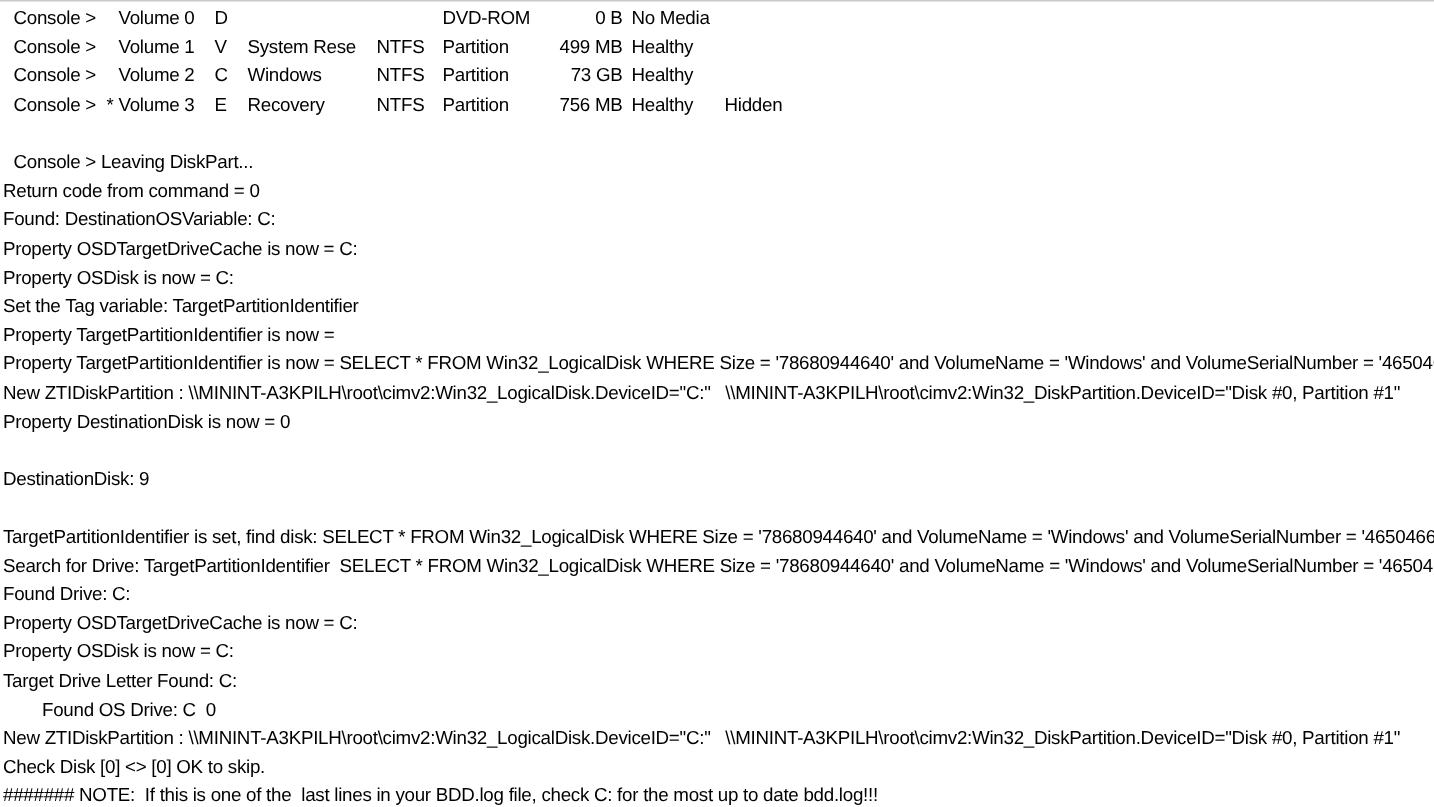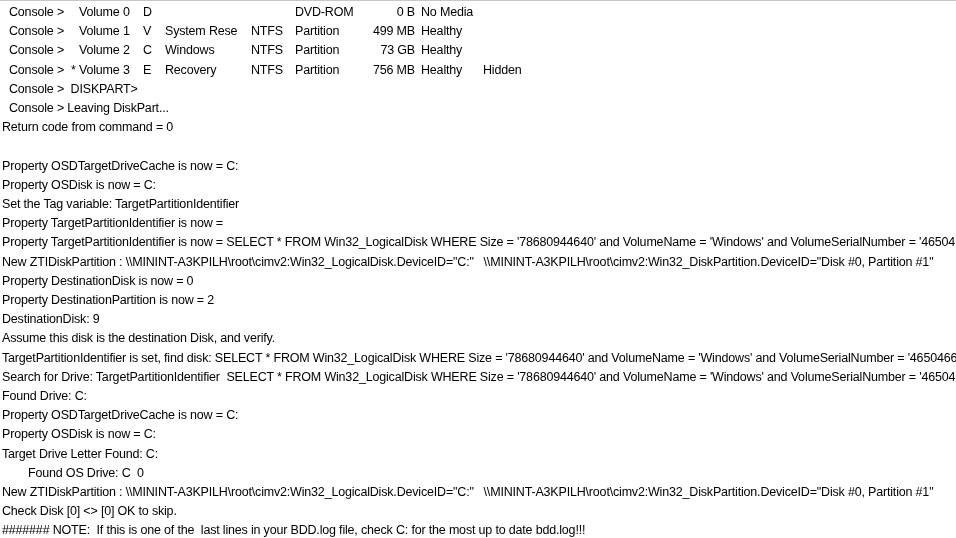--- a/index.html
+++ b/index.html
@@ -65,7 +65,6 @@
     <div class="log-line indent vol-row" style="top: 21.2px;"><span class="c-prefix">Console &gt;</span><span class="c-star"></span><span class="c-vol">Volume 1</span><span class="c-ltr">V</span><span class="c-label">System Rese</span><span class="c-fs">NTFS</span><span class="c-type">Partition</span><span class="c-size">499 MB</span><span class="c-status">Healthy</span><span class="c-info"></span></div>
     <div class="log-line indent vol-row" style="top: 40.4px;"><span class="c-prefix">Console &gt;</span><span class="c-star"></span><span class="c-vol">Volume 2</span><span class="c-ltr">C</span><span class="c-label">Windows</span><span class="c-fs">NTFS</span><span class="c-type">Partition</span><span class="c-size">73 GB</span><span class="c-status">Healthy</span><span class="c-info"></span></div>
     <div class="log-line indent vol-row" style="top: 59.6px;"><span class="c-prefix">Console &gt;</span><span class="c-star">*</span><span class="c-vol">Volume 3</span><span class="c-ltr">E</span><span class="c-label">Recovery</span><span class="c-fs">NTFS</span><span class="c-type">Partition</span><span class="c-size">756 MB</span><span class="c-status">Healthy</span><span class="c-info">Hidden</span></div>
-    <div class="log-line indent" style="top: 78.8px;">Console &gt;  DISKPART&gt;</div>
     <div class="log-line indent" style="top: 98px;">Console &gt; Leaving DiskPart...</div>
     <div class="log-line" style="top: 117px;">Return code from command = 0</div>
     <div class="log-line" style="top: 155.6px;">Property OSDTargetDriveCache is now = C:</div>

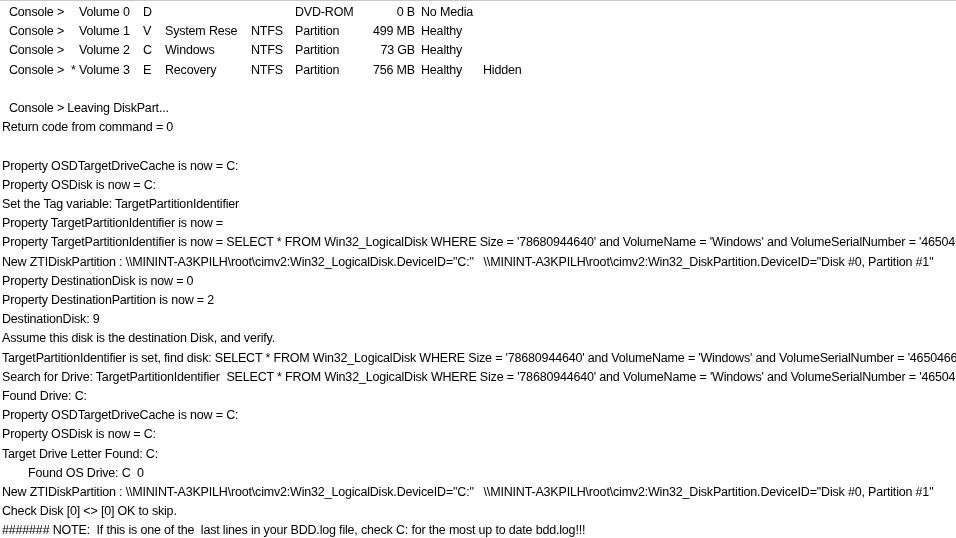--- a/index.html
+++ b/index.html
@@ -67,6 +67,7 @@
     <div class="log-line indent vol-row" style="top: 59.6px;"><span class="c-prefix">Console &gt;</span><span class="c-star">*</span><span class="c-vol">Volume 3</span><span class="c-ltr">E</span><span class="c-label">Recovery</span><span class="c-fs">NTFS</span><span class="c-type">Partition</span><span class="c-size">756 MB</span><span class="c-status">Healthy</span><span class="c-info">Hidden</span></div>
     <div class="log-line indent" style="top: 98px;">Console &gt; Leaving DiskPart...</div>
     <div class="log-line" style="top: 117px;">Return code from command = 0</div>
+    <div class="log-line" style="top: 136.4px;">Found: DestinationOSVariable: C:</div>
     <div class="log-line" style="top: 155.6px;">Property OSDTargetDriveCache is now = C:</div>
     <div class="log-line" style="top: 174.8px;">Property OSDisk is now = C:</div>
     <div class="log-line" style="top: 213.2px;">Property TargetPartitionIdentifier is now =</div>

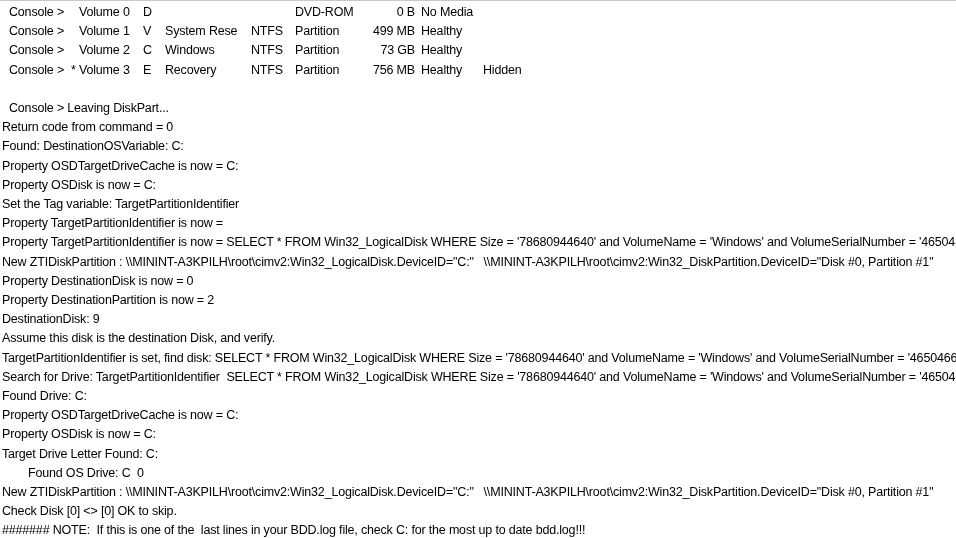--- a/index.html
+++ b/index.html
@@ -75,7 +75,6 @@
     <div class="log-line" style="top: 232.4px;">Property TargetPartitionIdentifier is now = SELECT * FROM Win32_LogicalDisk WHERE Size = '78680944640' and VolumeName = 'Windows' and VolumeSerialNumber = '46504668'</div>
     <div class="log-line" style="top: 251.6px;">New ZTIDiskPartition : \\MININT-A3KPILH\root\cimv2:Win32_LogicalDisk.DeviceID="C:"   \\MININT-A3KPILH\root\cimv2:Win32_DiskPartition.DeviceID="Disk #0, Partition #1"</div>
     <div class="log-line" style="top: 270.8px;">Property DestinationDisk is now = 0</div>
-    <div class="log-line" style="top: 290px;">Property DestinationPartition is now = 2</div>
     <div class="log-line" style="top: 309.2px;">DestinationDisk: 9</div>
     <div class="log-line" style="top: 328.4px;">Assume this disk is the destination Disk, and verify.</div>
     <div class="log-line" style="top: 347.6px;">TargetPartitionIdentifier is set, find disk: SELECT * FROM Win32_LogicalDisk WHERE Size = '78680944640' and VolumeName = 'Windows' and VolumeSerialNumber = '46504668'</div>

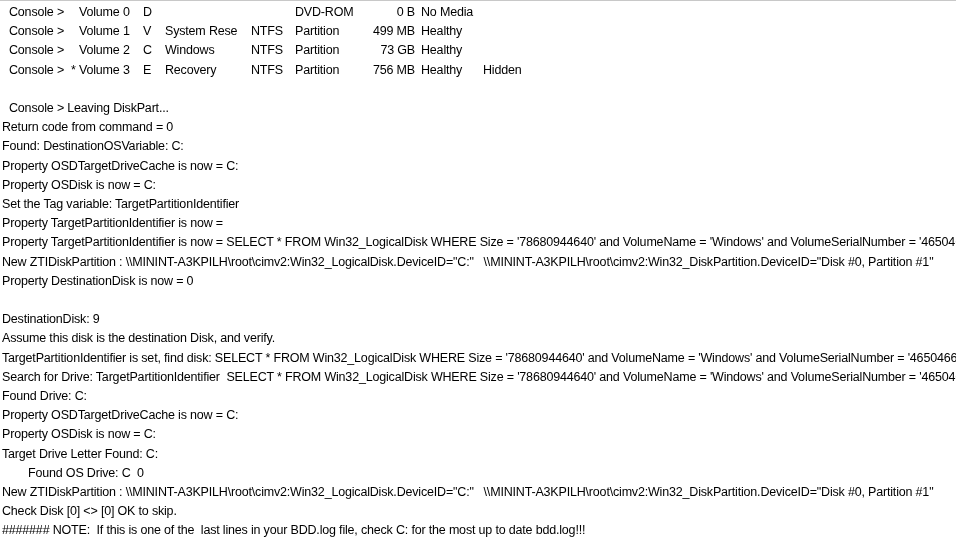--- a/index.html
+++ b/index.html
@@ -76,7 +76,6 @@
     <div class="log-line" style="top: 251.6px;">New ZTIDiskPartition : \\MININT-A3KPILH\root\cimv2:Win32_LogicalDisk.DeviceID="C:"   \\MININT-A3KPILH\root\cimv2:Win32_DiskPartition.DeviceID="Disk #0, Partition #1"</div>
     <div class="log-line" style="top: 270.8px;">Property DestinationDisk is now = 0</div>
     <div class="log-line" style="top: 309.2px;">DestinationDisk: 9</div>
-    <div class="log-line" style="top: 328.4px;">Assume this disk is the destination Disk, and verify.</div>
     <div class="log-line" style="top: 347.6px;">TargetPartitionIdentifier is set, find disk: SELECT * FROM Win32_LogicalDisk WHERE Size = '78680944640' and VolumeName = 'Windows' and VolumeSerialNumber = '46504668'</div>
     <div class="log-line" style="top: 366.8px;">Search for Drive: TargetPartitionIdentifier  SELECT * FROM Win32_LogicalDisk WHERE Size = '78680944640' and VolumeName = 'Windows' and VolumeSerialNumber = '46504668'</div>
     <div class="log-line" style="top: 386px;">Found Drive: C:</div>

